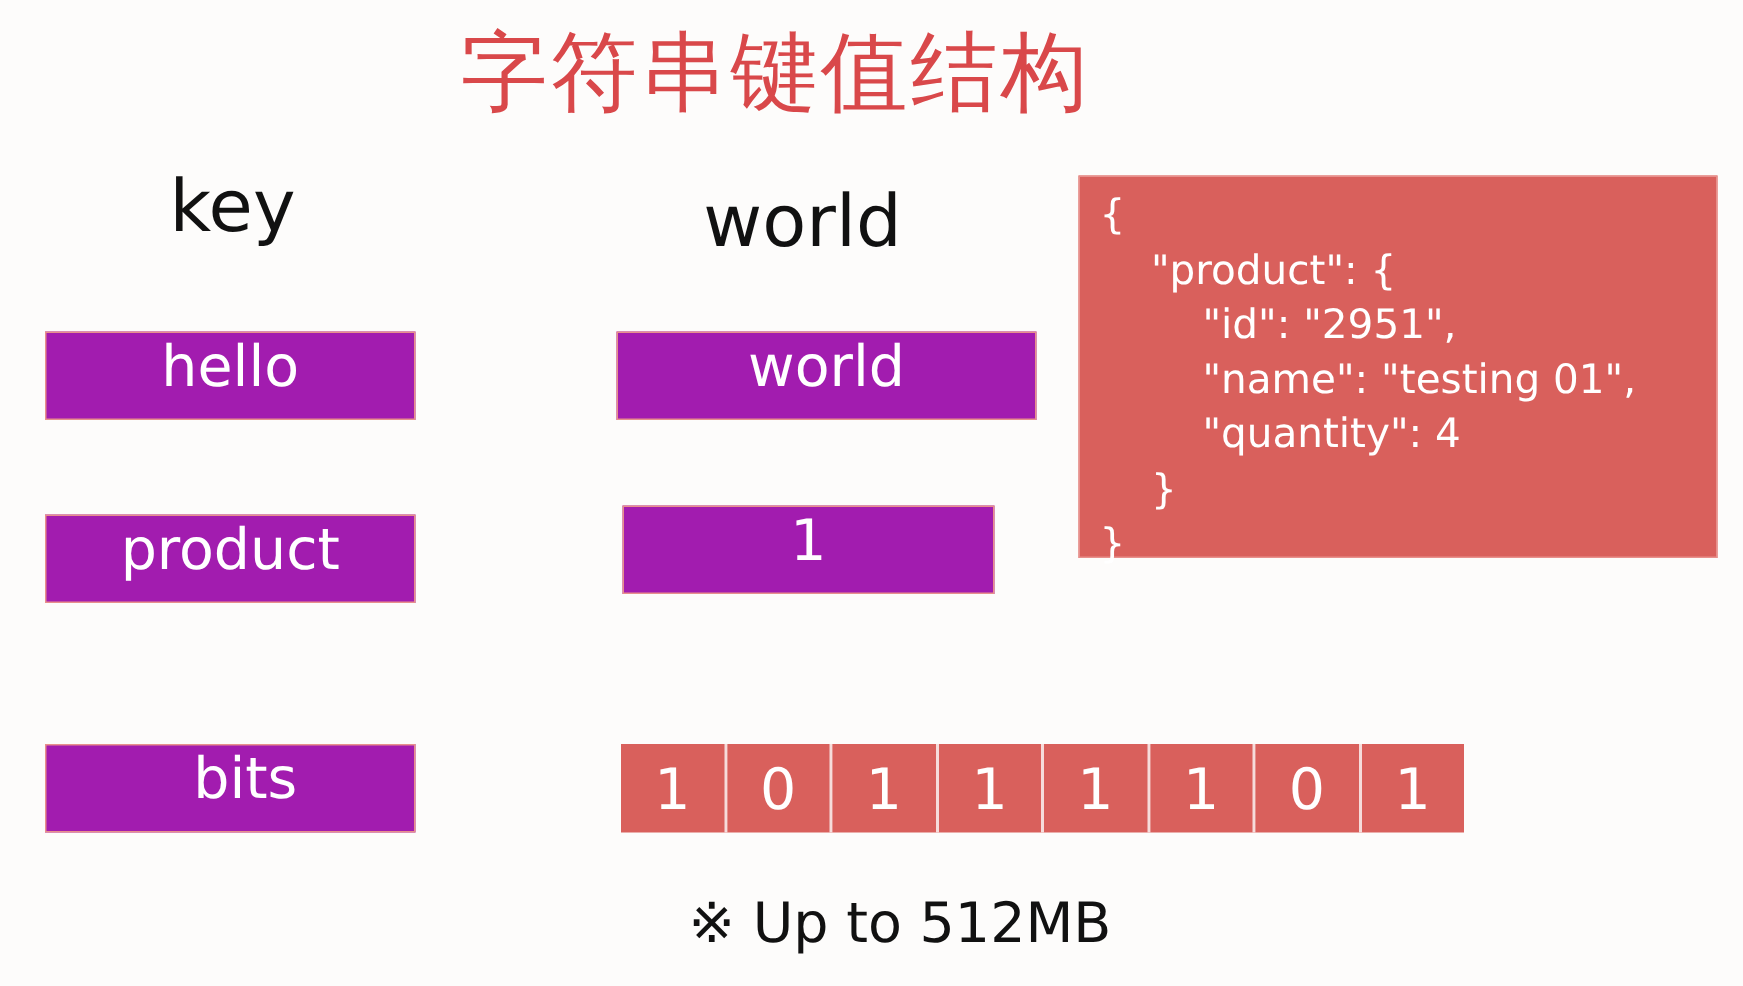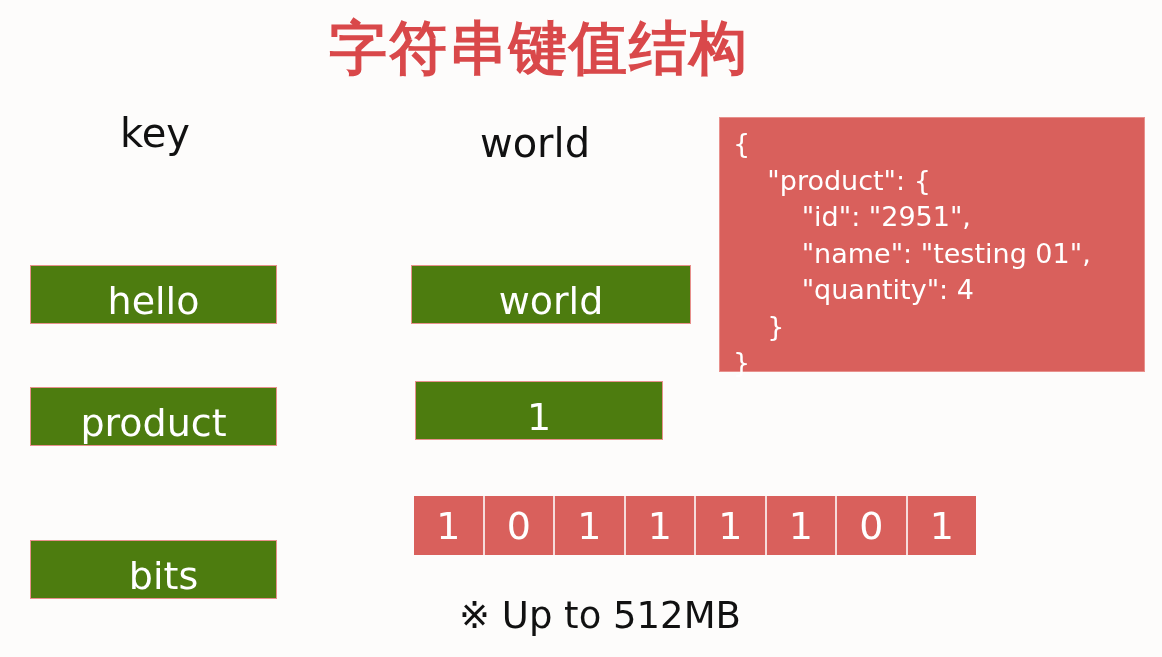--- a/index.html
+++ b/index.html
@@ -9,9 +9,9 @@
       font-family: "DejaVu Sans", "Liberation Sans", sans-serif;
     }
     .title {
-      position: absolute; left: 314px; top: 8px; width: 450px; height: 80px;
+      position: absolute; left: 292px; top: 8px; width: 450px; height: 80px;
       text-align: center; line-height: 80px;
-      font-size: 58px; font-weight: bold; color: #d9484a; letter-spacing: 2px;
+      font-size: 58px; font-weight: normal; color: #d9484a; letter-spacing: 2px;
     }
     .col-label {
       position: absolute; font-size: 40px; color: #111; text-align: center;

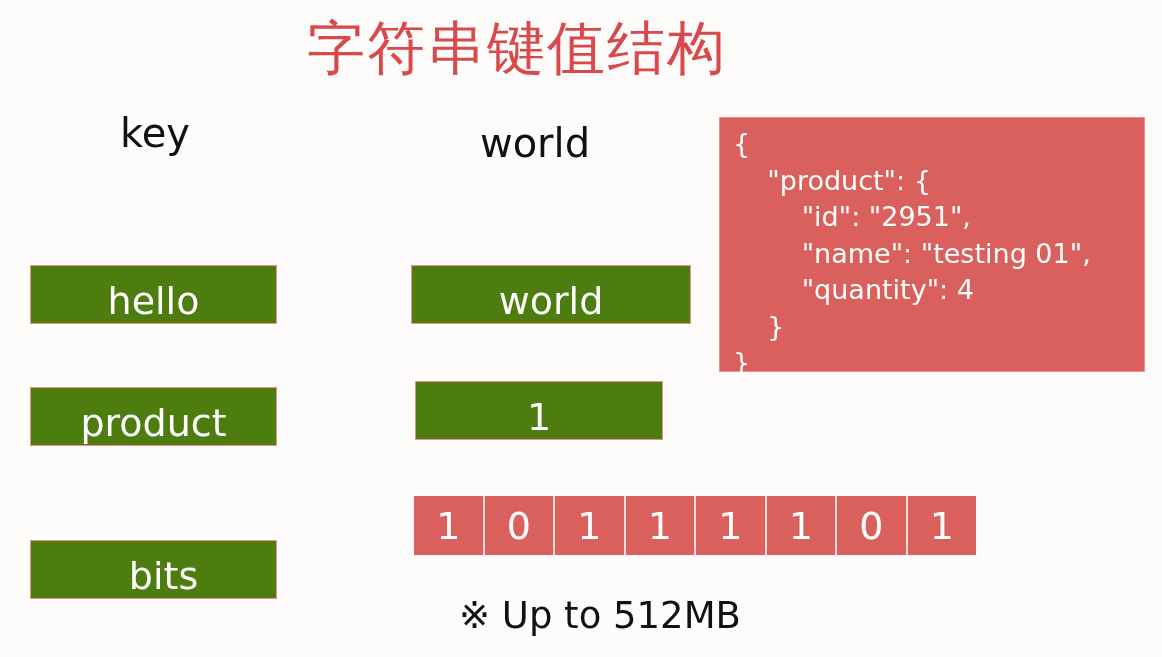--- a/index.html
+++ b/index.html
@@ -14,7 +14,7 @@
       font-size: 58px; font-weight: normal; color: #d9484a; letter-spacing: 2px;
     }
     .col-label {
-      position: absolute; font-size: 40px; color: #111; text-align: center;
+      position: absolute; font-size: 48px; color: #111; text-align: center;
     }
     .box {
       position: absolute; background: #4d7c0f; color: #fff;

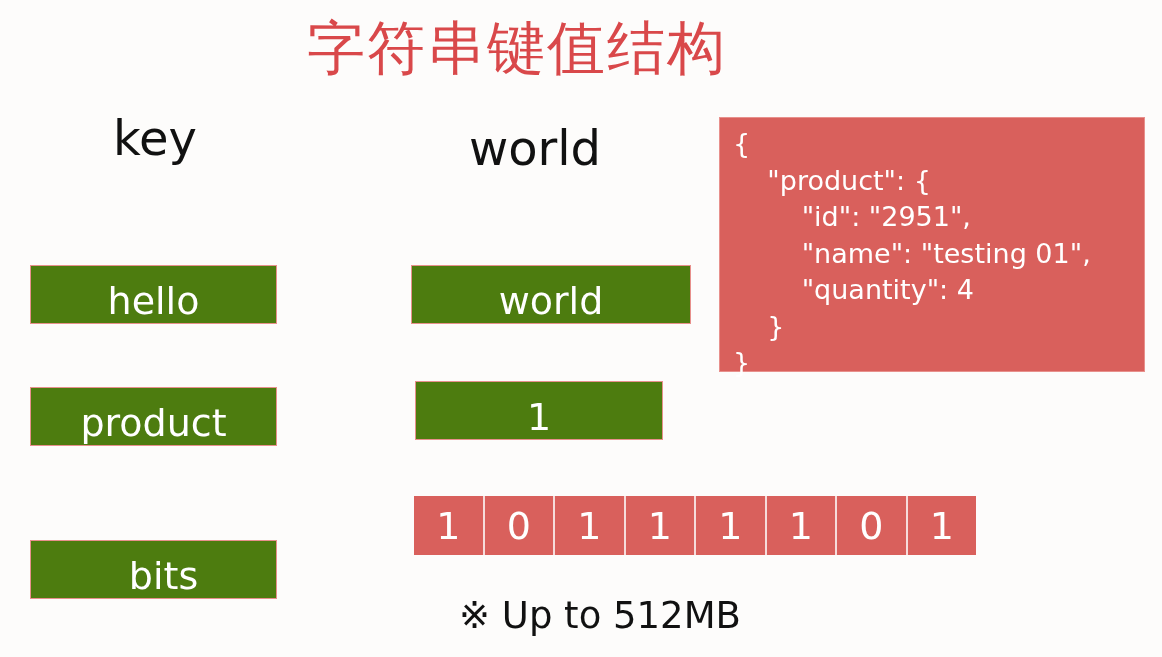--- a/index.html
+++ b/index.html
@@ -17,9 +17,9 @@
       position: absolute; font-size: 48px; color: #111; text-align: center;
     }
     .box {
-      position: absolute; background: #4d7c0f; color: #fff;
-      display: flex; align-items: flex-end; justify-content: center;
-      font-size: 38px; box-sizing: border-box; border: 1px solid #e8908c; margin-top: 44px;
+      position: absolute; background: #a21caf; color: #fff;
+      display: flex; align-items: flex-start; justify-content: center;
+      font-size: 38px; box-sizing: border-box; border: 1px solid #e8908c;
     }
     .bits {
       position: absolute; left: 414px; top: 496px; width: 562px; height: 59px;

